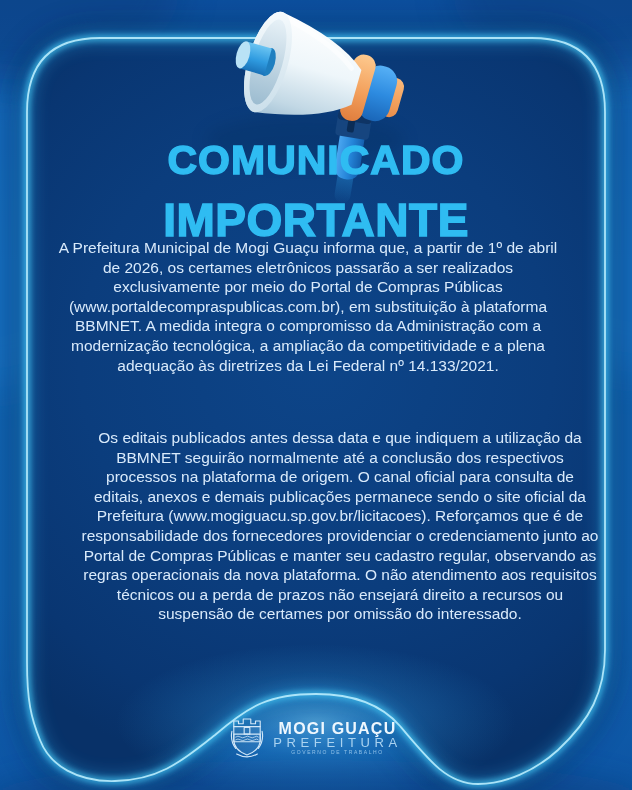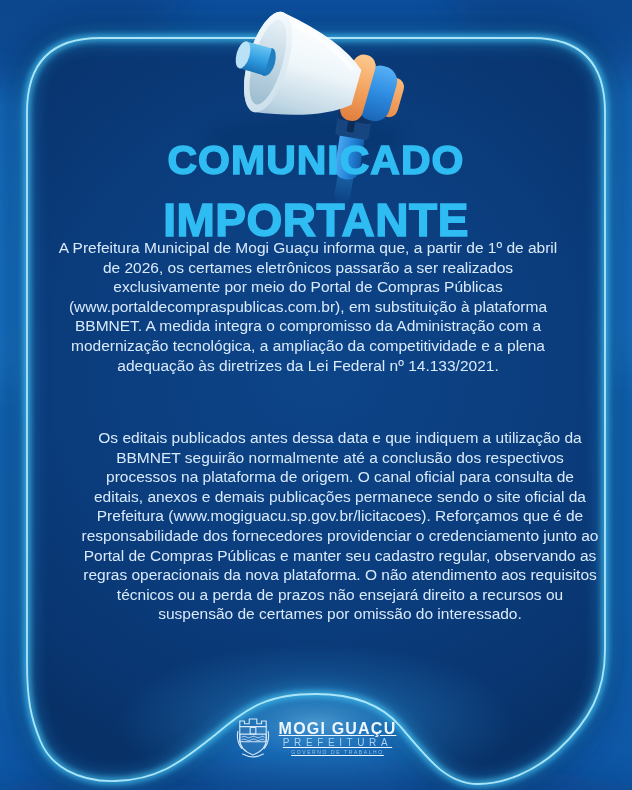--- a/index.html
+++ b/index.html
@@ -30,7 +30,7 @@
     color:var(--footer_text,#eef7fe);
   }
   .crest{width:34px;height:42px;flex:0 0 auto;}
-  .logo-text{display:flex;flex-direction:column;align-items:center;text-decoration:underline;}
+  .logo-text{display:flex;flex-direction:column;align-items:center;}
   .logo-text .city{font-size:16px;font-weight:bold;letter-spacing:1.2px;line-height:17px;}
   .logo-text .org{font-size:10px;letter-spacing:4.6px;color:#a9d2f0;margin-top:2px;line-height:8px;}
   .logo-text .slogan{font-size:5px;letter-spacing:1.6px;color:#8fc0e8;margin-top:2px;line-height:6px;}

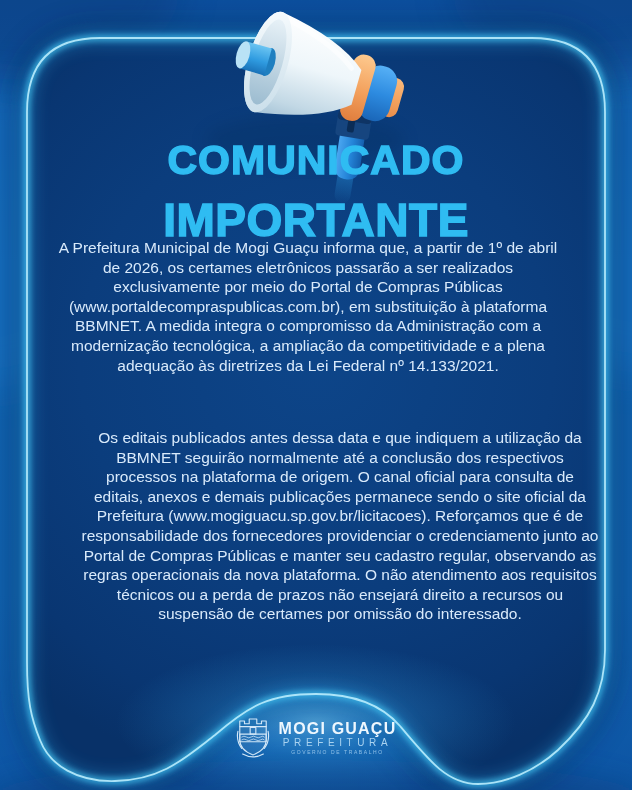--- a/index.html
+++ b/index.html
@@ -32,7 +32,7 @@
   .crest{width:34px;height:42px;flex:0 0 auto;}
   .logo-text{display:flex;flex-direction:column;align-items:center;}
   .logo-text .city{font-size:16px;font-weight:bold;letter-spacing:1.2px;line-height:17px;}
-  .logo-text .org{font-size:10px;letter-spacing:4.6px;color:#a9d2f0;margin-top:2px;line-height:8px;}
+  .logo-text .org{font-size:13px;letter-spacing:4.6px;color:#a9d2f0;margin-top:2px;line-height:8px;}
   .logo-text .slogan{font-size:5px;letter-spacing:1.6px;color:#8fc0e8;margin-top:2px;line-height:6px;}
 </style>
 </head>

